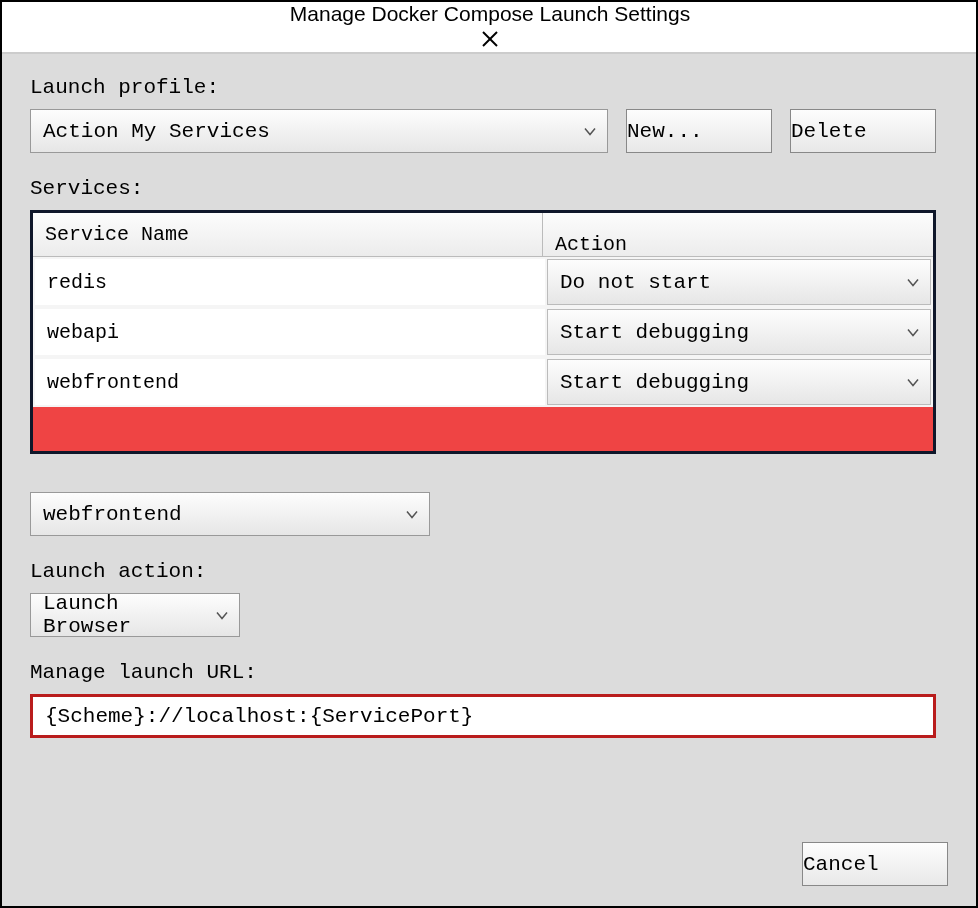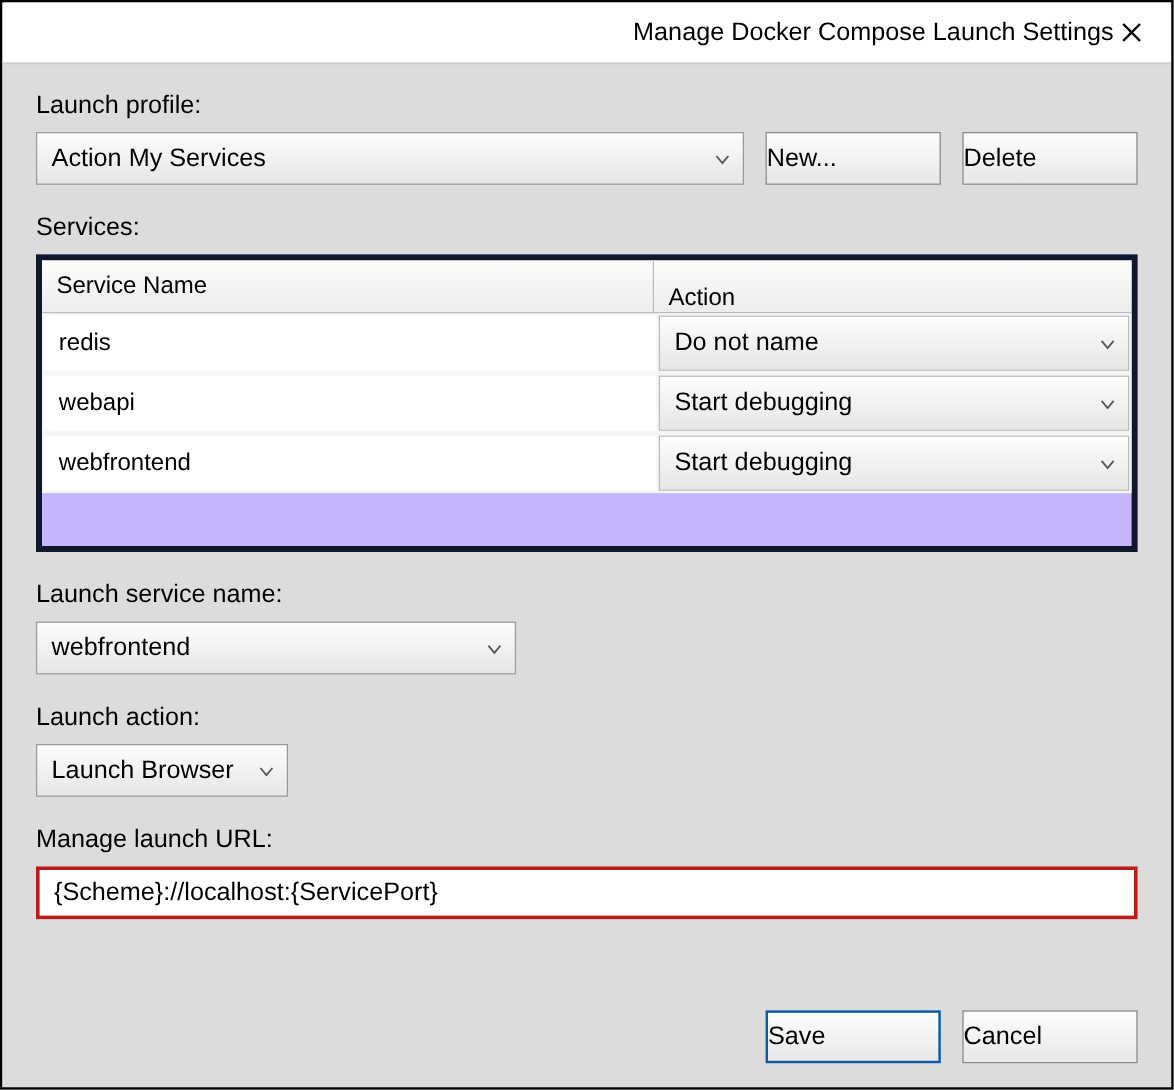--- a/index.html
+++ b/index.html
@@ -17,10 +17,11 @@
     height: 52px;
     display: flex;
     align-items: center;
-    justify-content: flex-end;
+    justify-content: center;
     padding: 0 18px 0 20px;
     background: #fff;
     border-bottom: 2px solid #ccc;
+    flex-direction: column;
   }
   .title-text { font-size: 21px; }
   .close-btn {

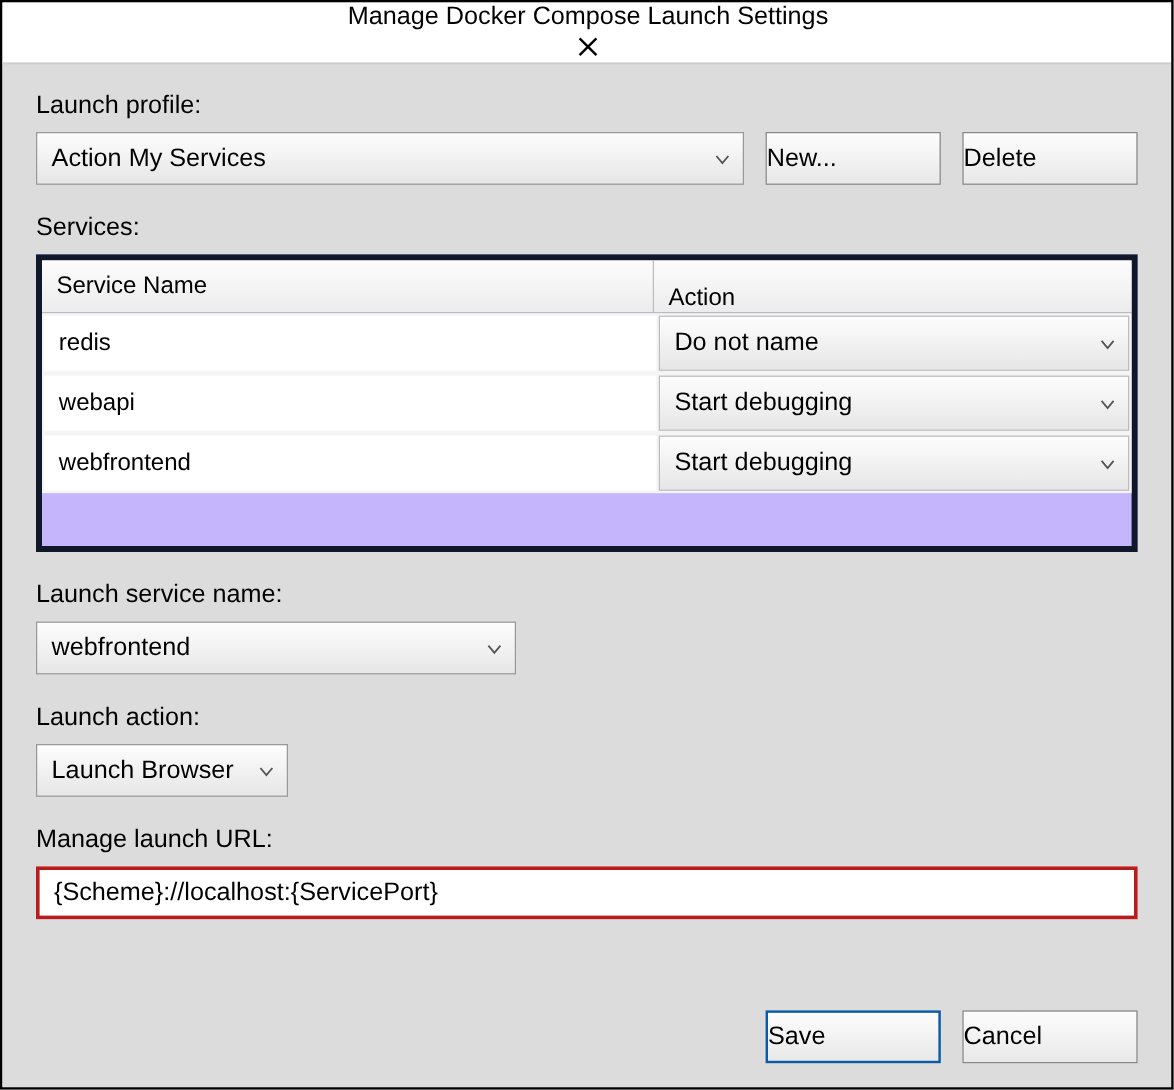--- a/index.html
+++ b/index.html
@@ -32,8 +32,9 @@
   .panel {
     background: #dcdcdc;
     height: calc(100% - 52px);
-    padding: 22px 28px 24px 28px;
+    padding: 22px 40px 24px 28px;
     position: relative;
+    font-family: Liberation Mono, monospace;
   }
   .field-label {
     font-size: 21px;

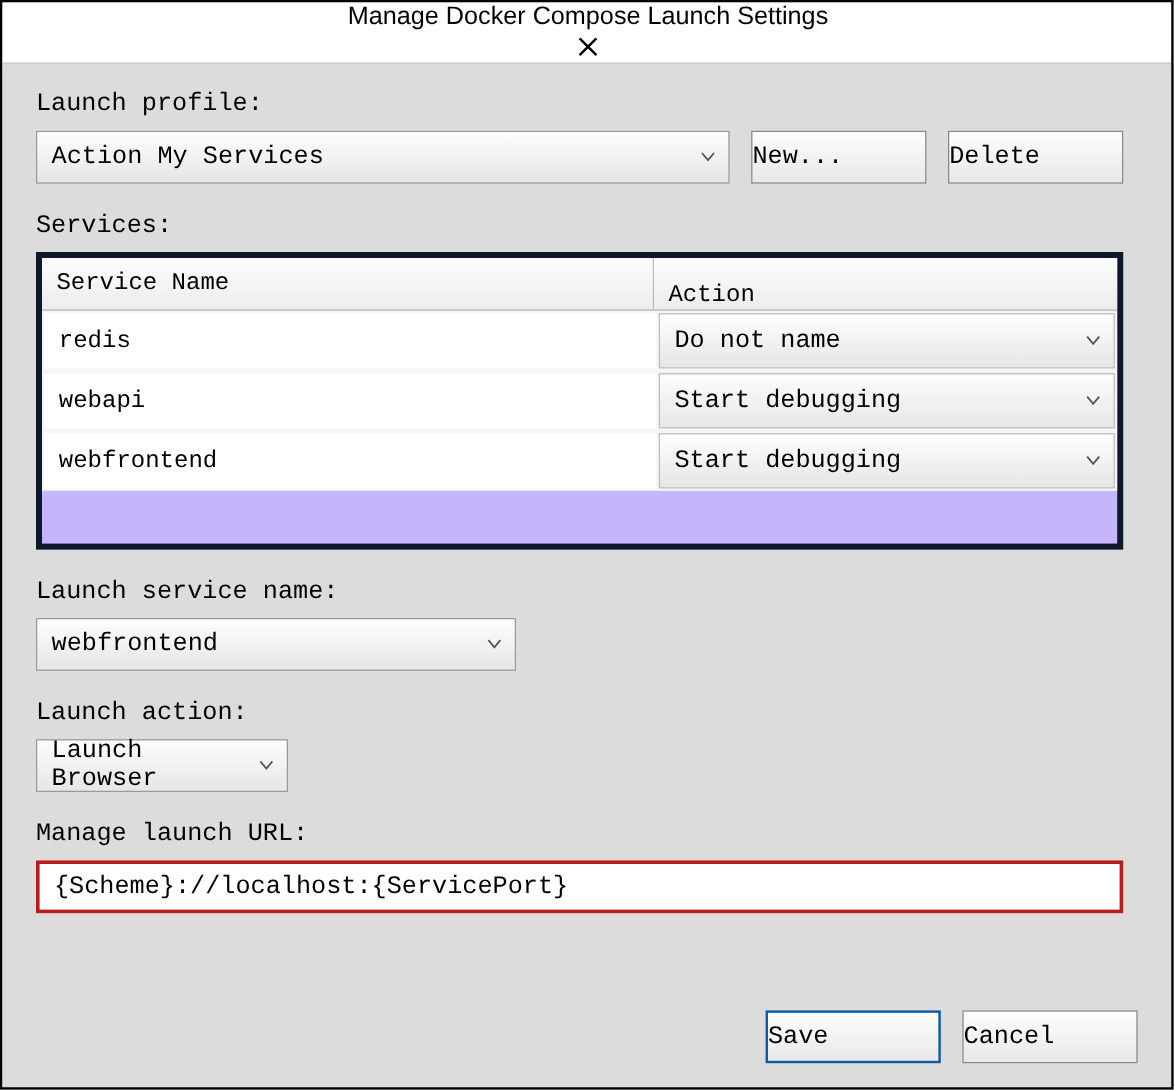--- a/index.html
+++ b/index.html
@@ -72,9 +72,9 @@
   }
   .btn-primary { border: 2px solid #0a5aa6; }
   .services-grid {
-    border: 5px solid #0f172a;
-    background: #c4b5fd;
-    margin-bottom: 24px;
+    border: 3px solid #0f172a;
+    background: #ef4444;
+    margin-bottom: 38px;
   }
   .grid-header {
     display: flex;

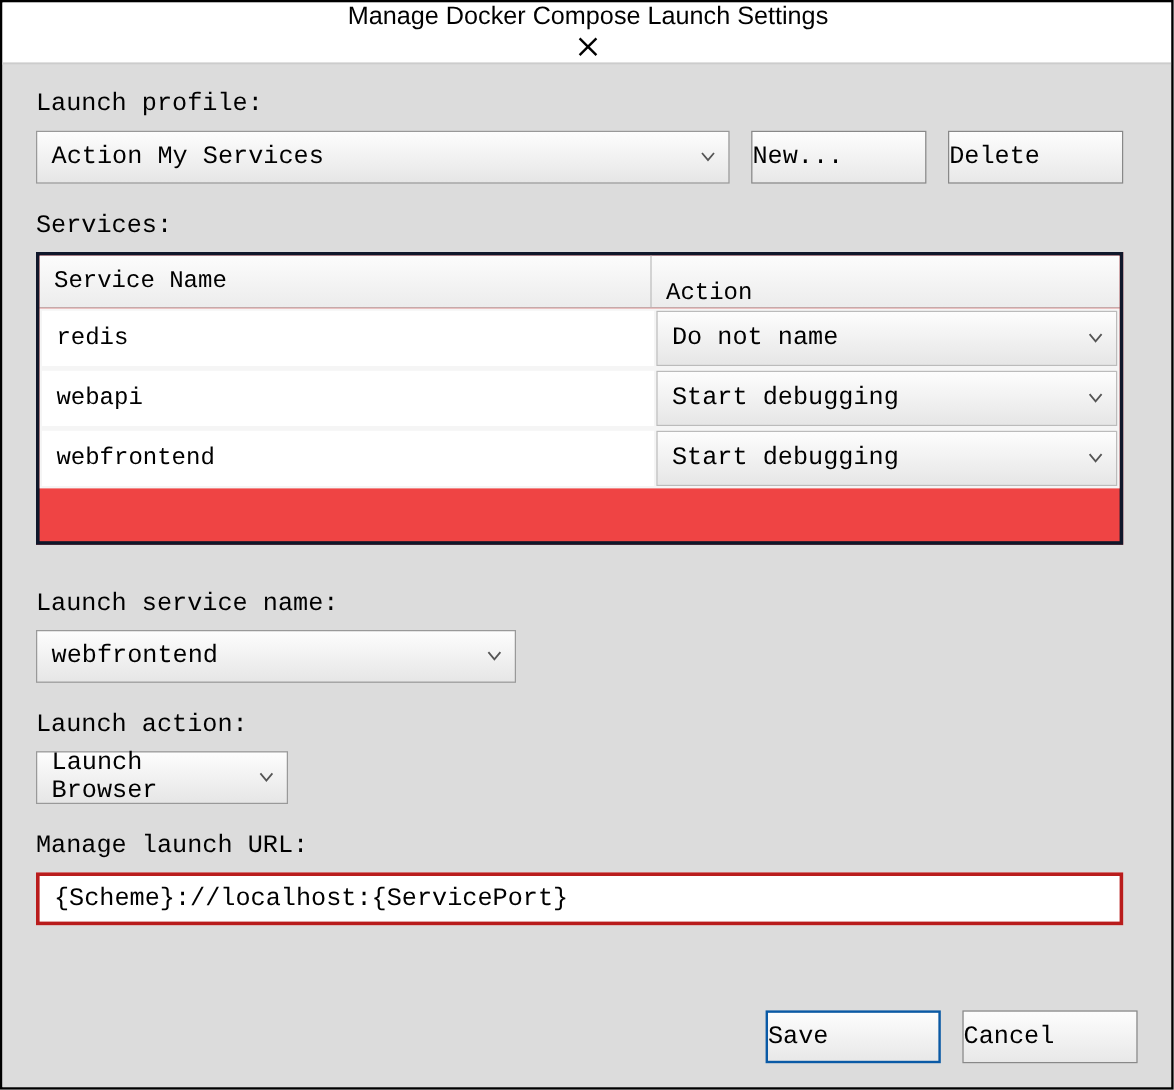--- a/index.html
+++ b/index.html
@@ -181,7 +181,7 @@
           </div>
           <div class="cell-action">
             <div class="combo">
-              <span>Do not name</span>
+              <span>Do not start</span>
               <span class="chev"><svg class="chev-svg" viewBox="0 0 14 10">
                   <polyline points="2,2 7,8 12,2" fill="none" stroke="#555" stroke-width="1.5"></polyline>
                 </svg></span>

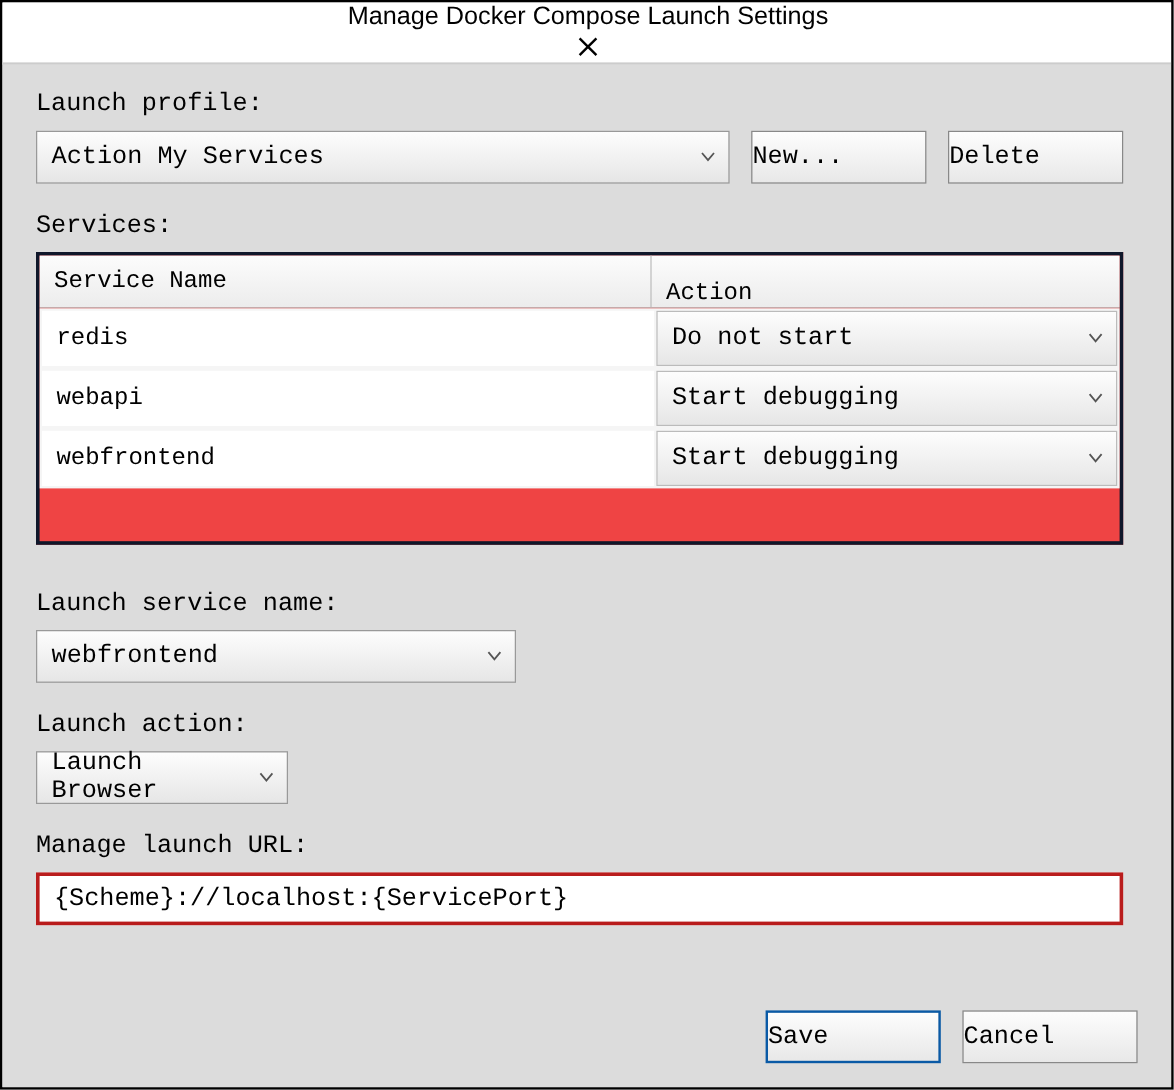--- a/index.html
+++ b/index.html
@@ -219,7 +219,6 @@
   </div>
 
   
-  <div class="field-label">Launch service name:</div>
   <div class="inline-combo-row">
     <div class="combo combo-sm">
       <span>webfrontend</span>

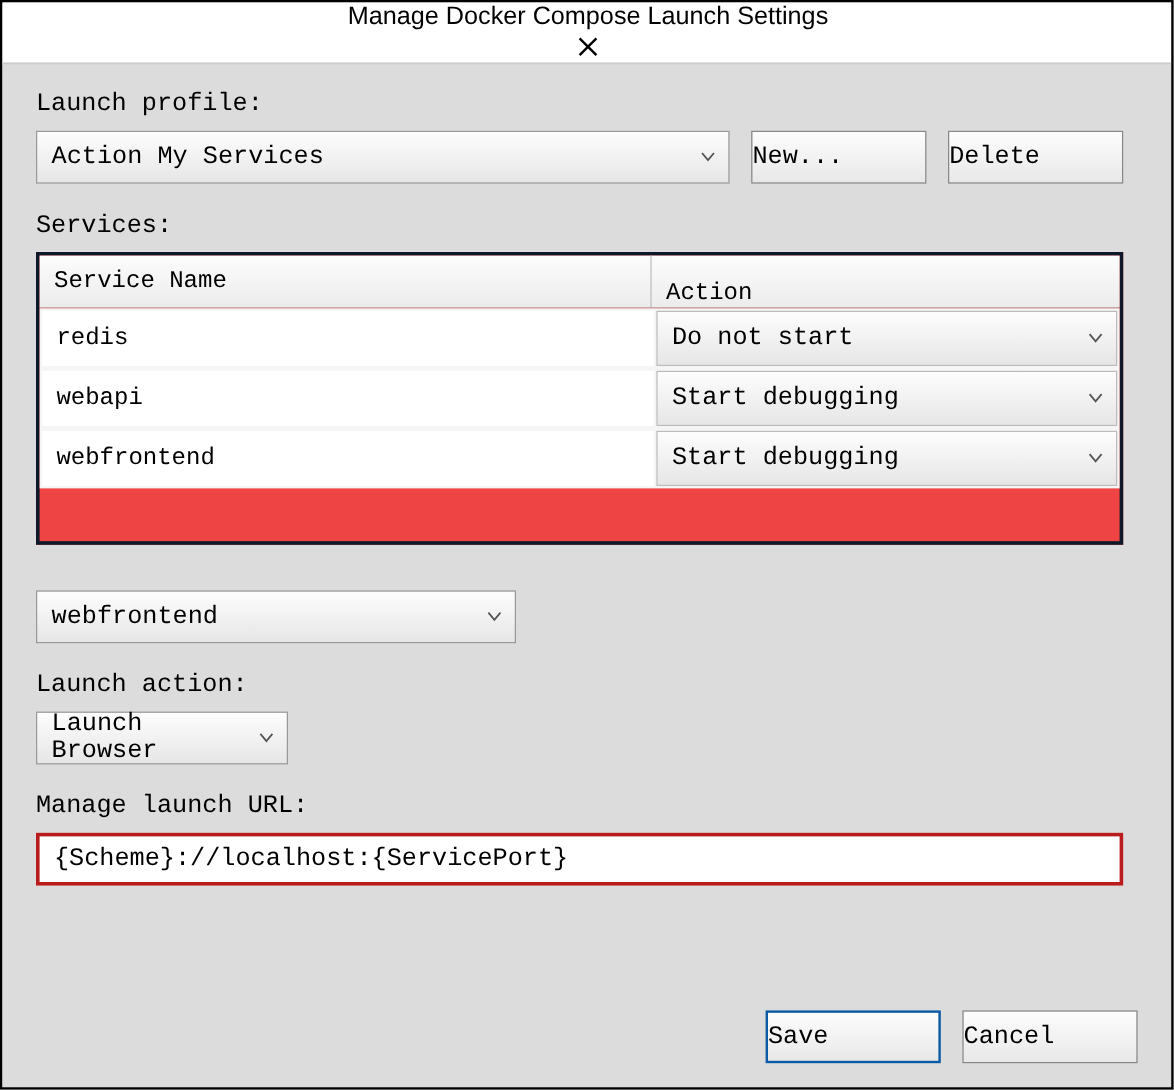--- a/index.html
+++ b/index.html
@@ -249,9 +249,6 @@
 
   
   <div class="footer">
-    <div class="btn btn-primary">
-      <span>Save</span>
-    </div>
     <div class="btn">
       <span>Cancel</span>
     </div>

